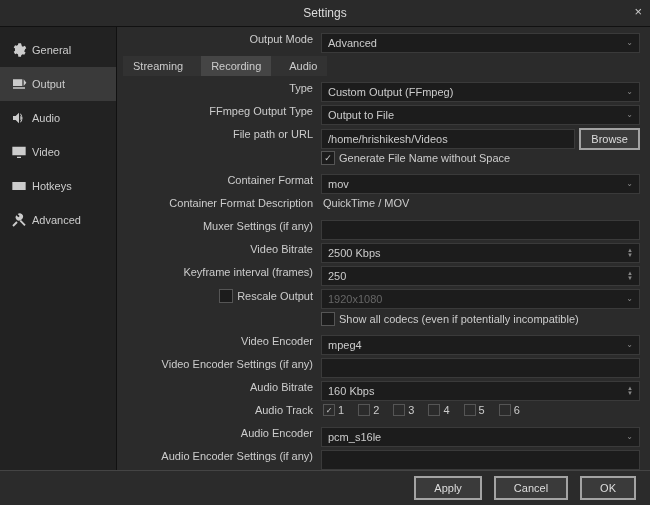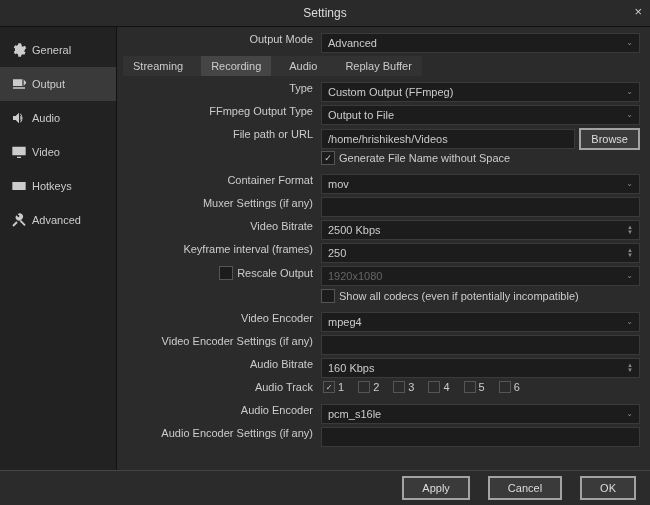--- a/index.html
+++ b/index.html
@@ -110,7 +110,6 @@
       <div class="tab">Streaming</div>
       <div class="tab active">Recording</div>
       <div class="tab">Audio</div>
-      <div class="tab">Replay Buffer</div>
     </div>
 
     <div class="row">

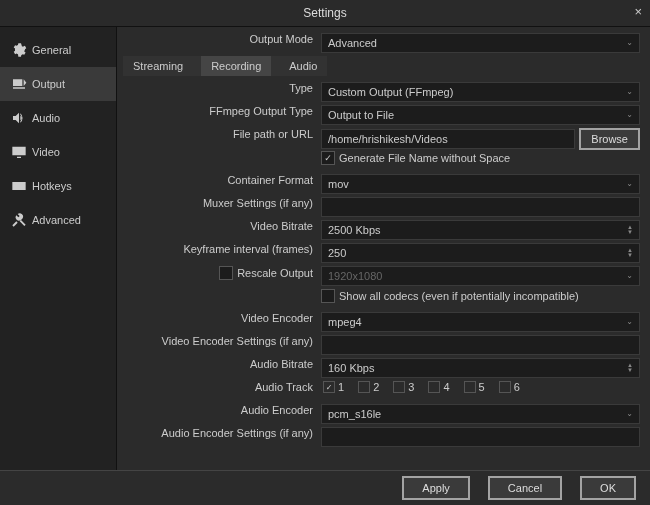--- a/index.html
+++ b/index.html
@@ -156,6 +156,12 @@
         </div>
     </div>
     <div class="row">
+      <div class="label">Container Format Description</div>
+      <div class="field">
+          <span class="plain-text">QuickTime / MOV</span>
+        </div>
+    </div>
+    <div class="row">
       <div class="label">Muxer Settings (if any)</div>
       <div class="field">
           <div class="input"></div>

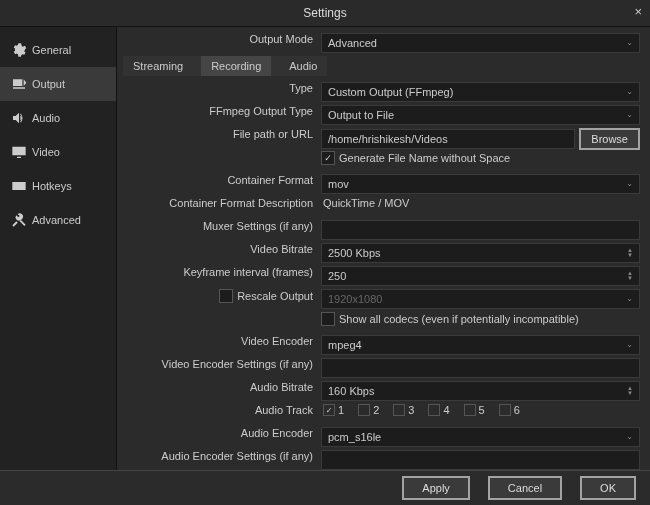--- a/index.html
+++ b/index.html
@@ -28,7 +28,7 @@
 .checkbox .box{width:12px;height:12px;border:1px solid #555;background:#1c1c1c;display:flex;align-items:center;justify-content:center;font-size:9px}
 .plain-text{color:#ccc;font-size:11px;padding-left:2px}
 .btn{background:#3a3a3a;border:2px solid #a3a3a3;color:#ddd;height:18px;padding:0 10px;font-size:11px;cursor:pointer;display:flex;align-items:center}
-.footer{height:34px;background:#2b2b2b;border-top:1px solid #444;display:flex;justify-content:flex-end;align-items:center;gap:18px;padding-right:14px}
+.footer{height:34px;background:#2b2b2b;border-top:1px solid #444;display:flex;justify-content:flex-end;align-items:center;gap:12px;padding-right:14px}
 .footer .btn{height:20px;padding:0 18px}
 .tracks{display:flex;gap:14px;align-items:center;padding-left:2px}
 .track-check{display:flex;align-items:center;gap:3px}

